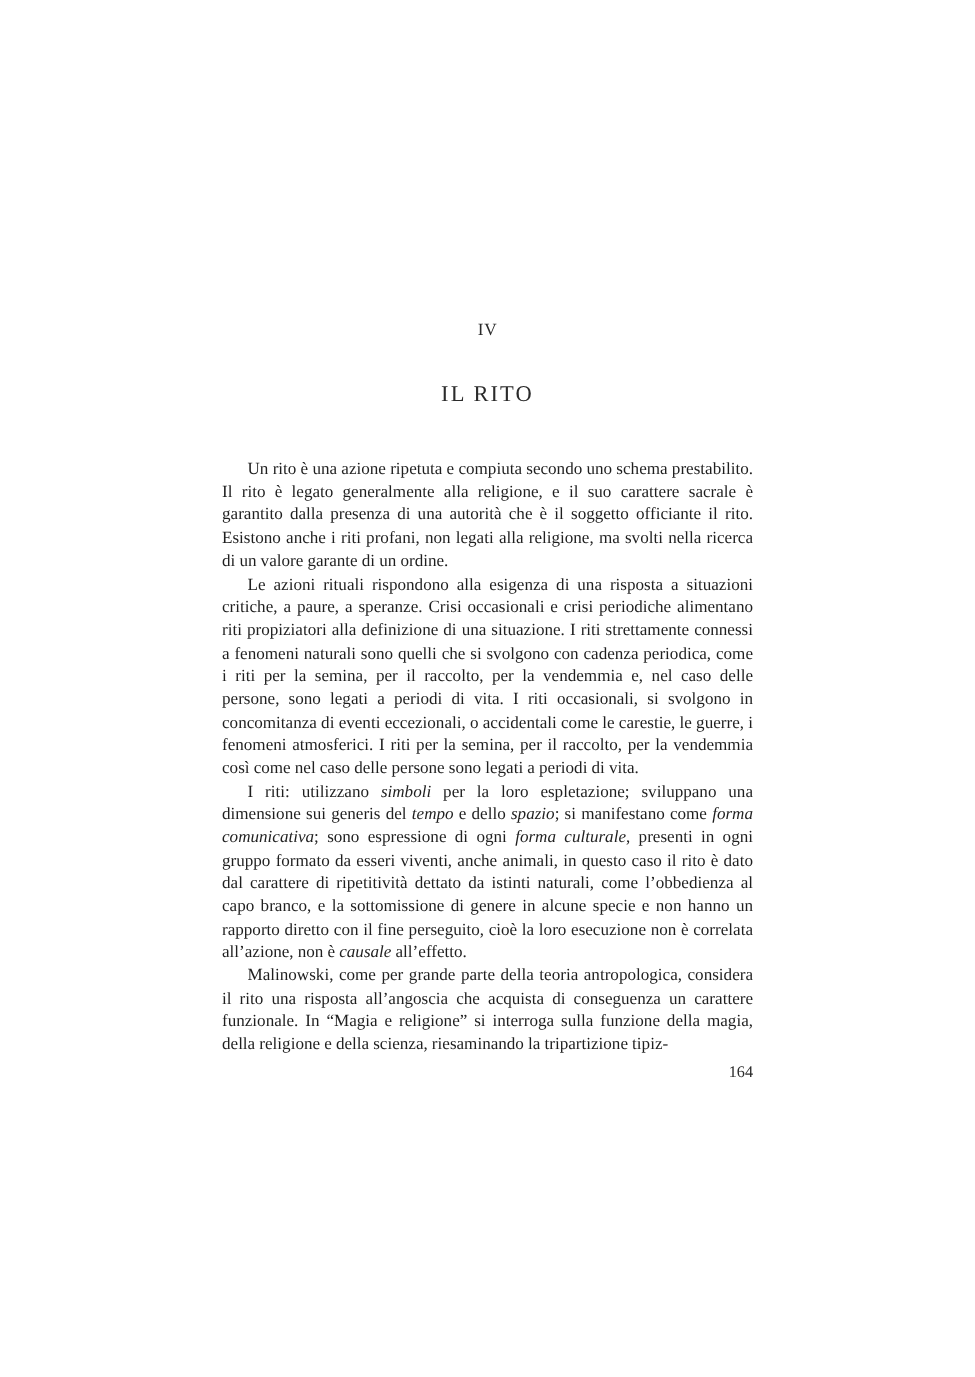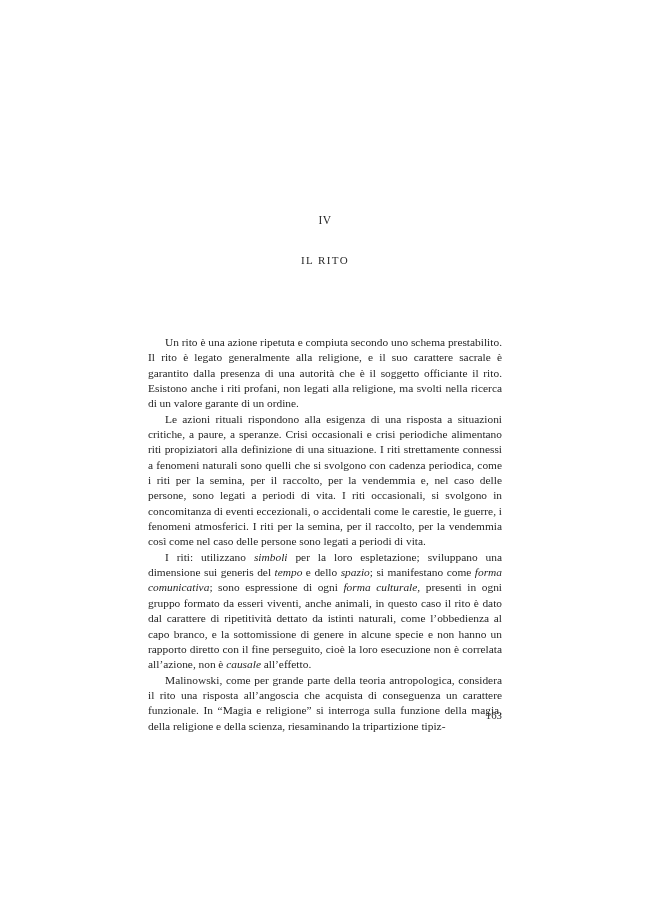--- a/index.html
+++ b/index.html
@@ -49,7 +49,7 @@
 
   .chapter-title {
     text-align: center;
-    font-size: 11px;
+    font-size: 15px;
     letter-spacing: 1.4px;
     color: #2b2b2b;
     margin: 0;

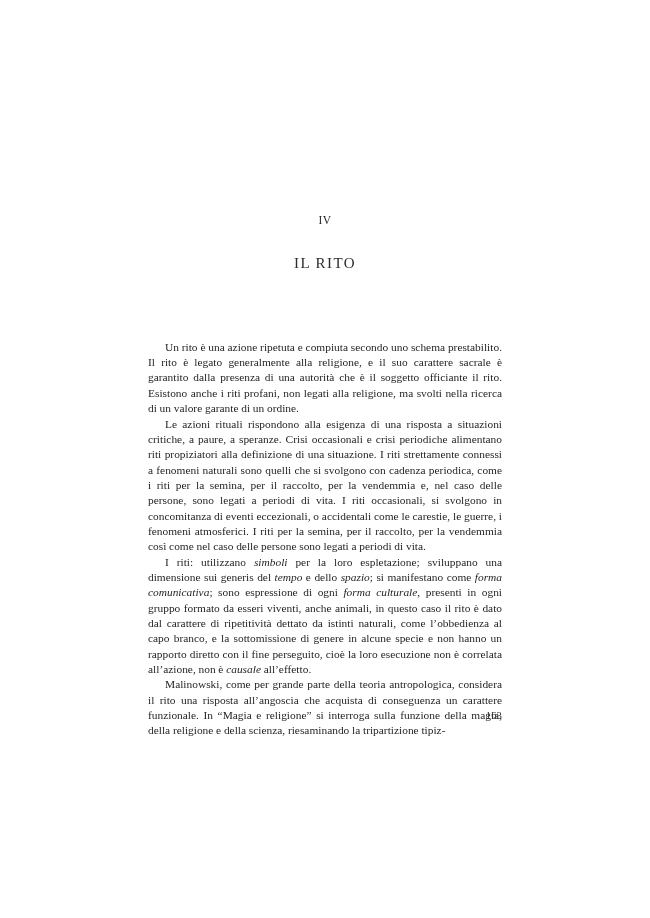--- a/index.html
+++ b/index.html
@@ -57,7 +57,7 @@
   }
 
   .body-copy {
-    margin-top: 68px;
+    margin-top: 34px;
   }
 
   .body-copy p {

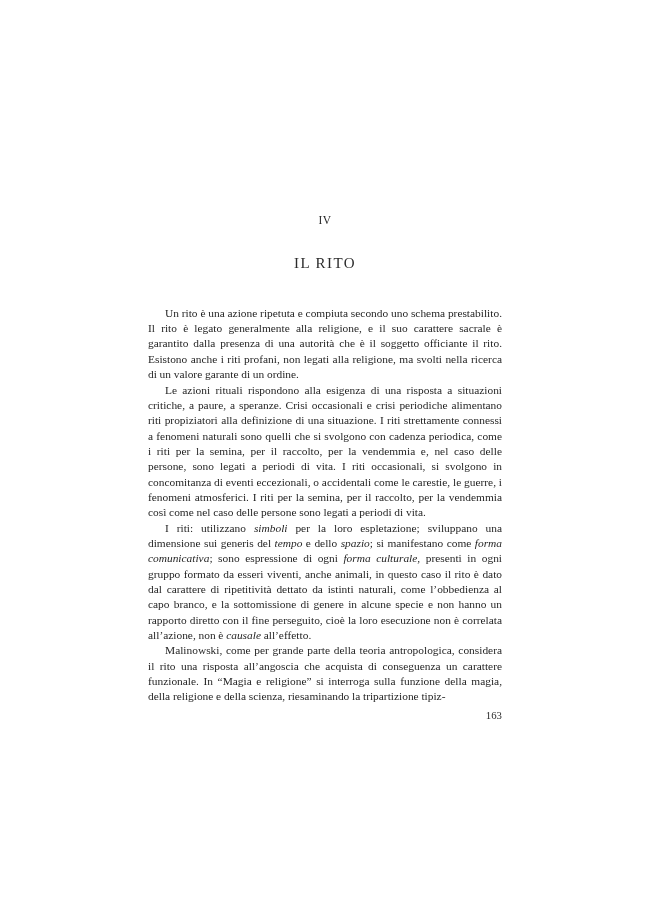--- a/index.html
+++ b/index.html
@@ -106,7 +106,7 @@
       </div>
   </div>
 
-  <div class="folio">163</div>
+  <div class="folio">164</div>
 </div>
 
 </body></html>

